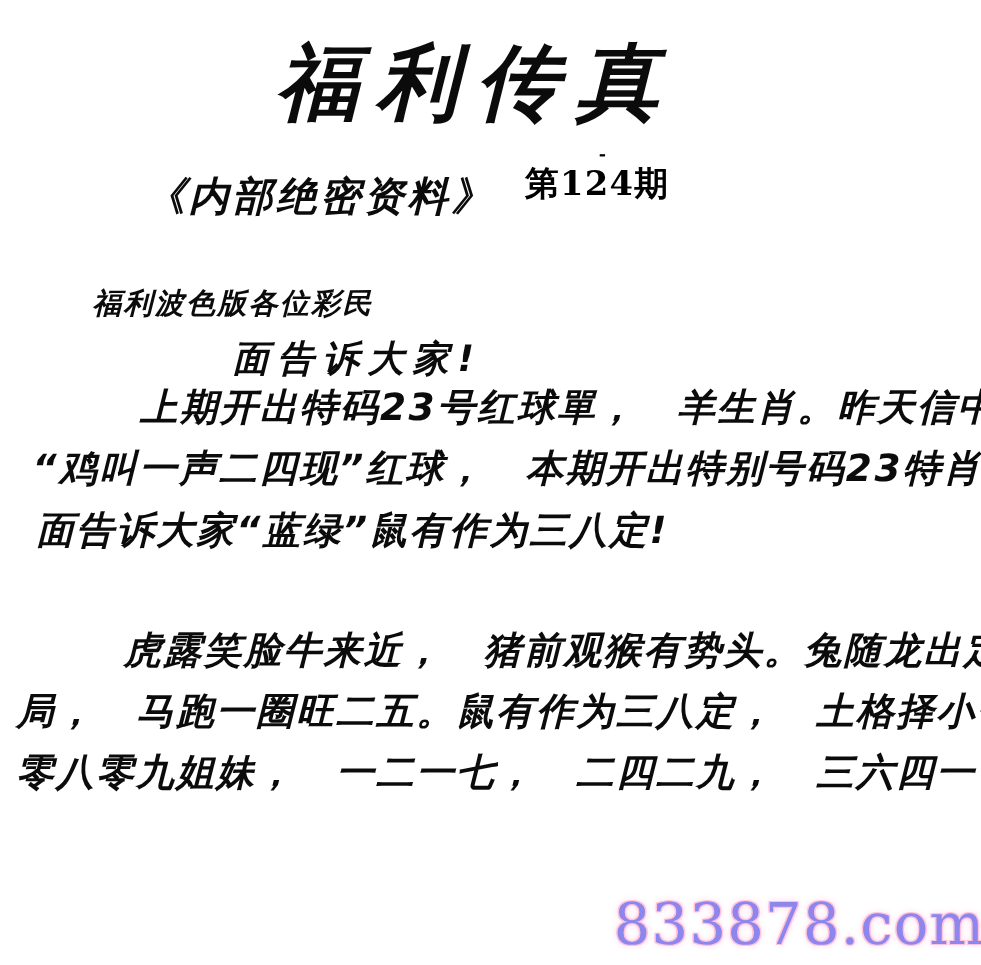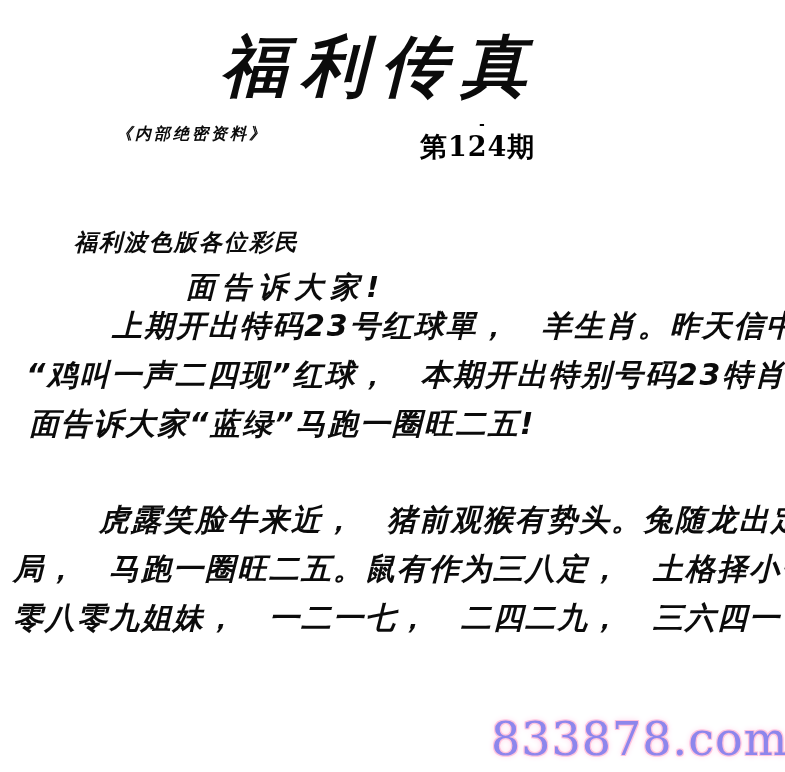--- a/index.html
+++ b/index.html
@@ -25,7 +25,7 @@
     font-size:66px;
     letter-spacing:14px;
   }
-  .classification{left:116px;top:124px;font-size:16px;letter-spacing:3px;}
+  .classification{left:116px;top:136px;font-size:32px;letter-spacing:3px;}
   .issue{
     left:420px;top:129px;
     font-family:"DejaVu Serif",serif;

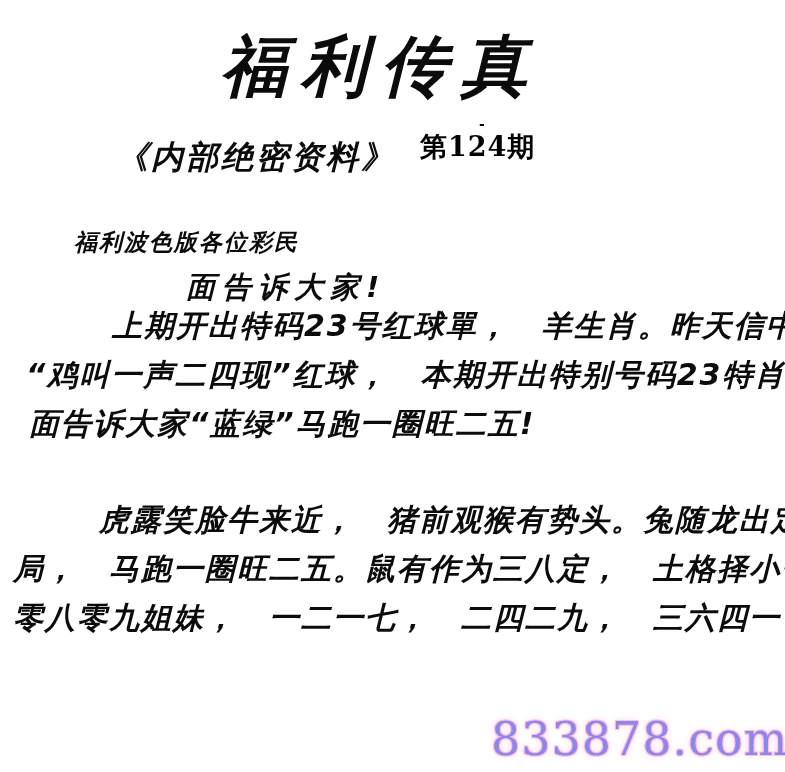--- a/index.html
+++ b/index.html
@@ -86,7 +86,7 @@
 
   <div class="abs cal bodyline l1">上期开出特码23号红球單，　羊生肖。昨天信中提供</div>
   <div class="abs cal bodyline l2">“鸡叫一声二四现”红球，　本期开出特别号码23特肖”后</div>
-  <div class="abs cal bodyline l3">面告诉大家“蓝绿”马跑一圈旺二五!</div>
+  <div class="abs cal bodyline l3">面告诉大家“蓝绿”鼠有作为三八定!</div>
 
   <div class="abs cal bodyline l5">虎露笑脸牛来近，　猪前观猴有势头。兔随龙出定成</div>
   <div class="abs cal bodyline l6">局，　马跑一圈旺二五。鼠有作为三八定，　土格择小一三六。</div>

